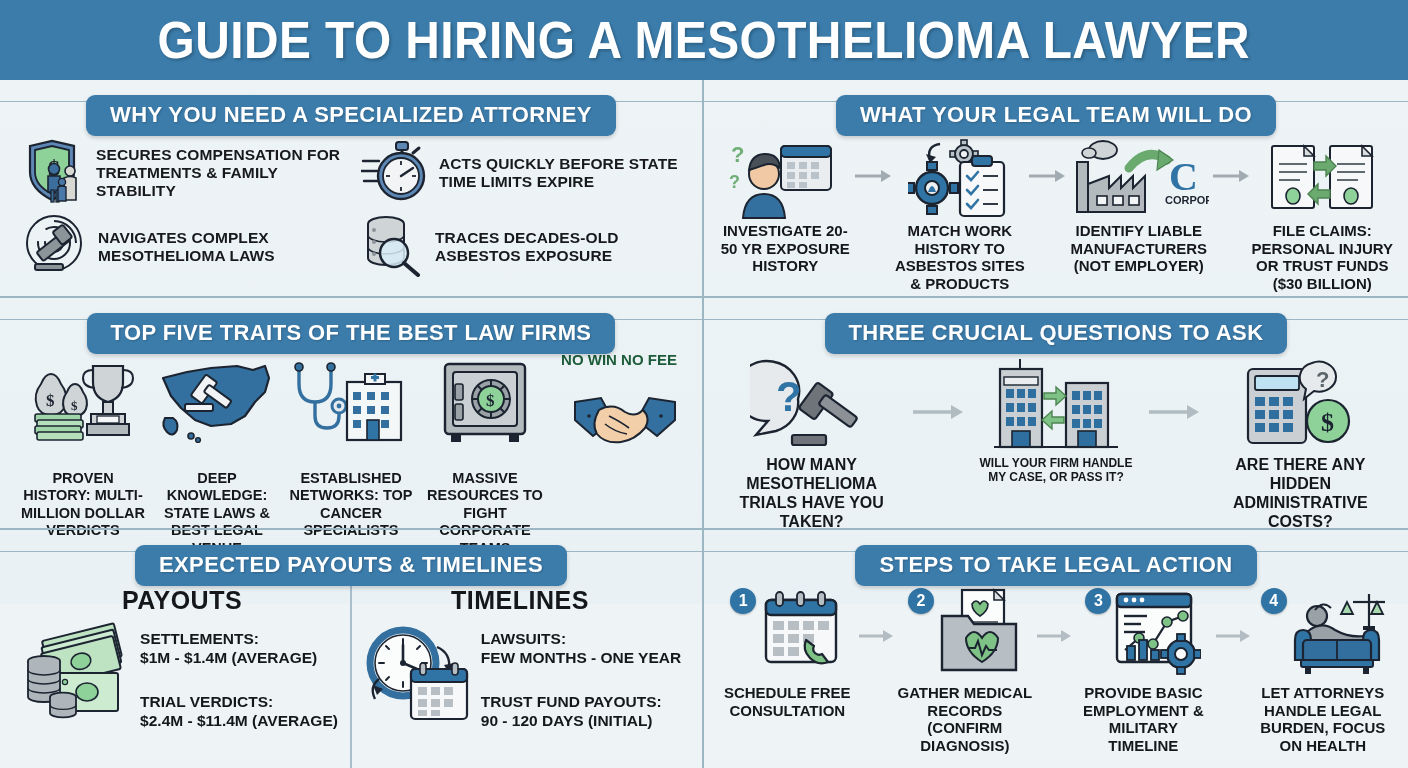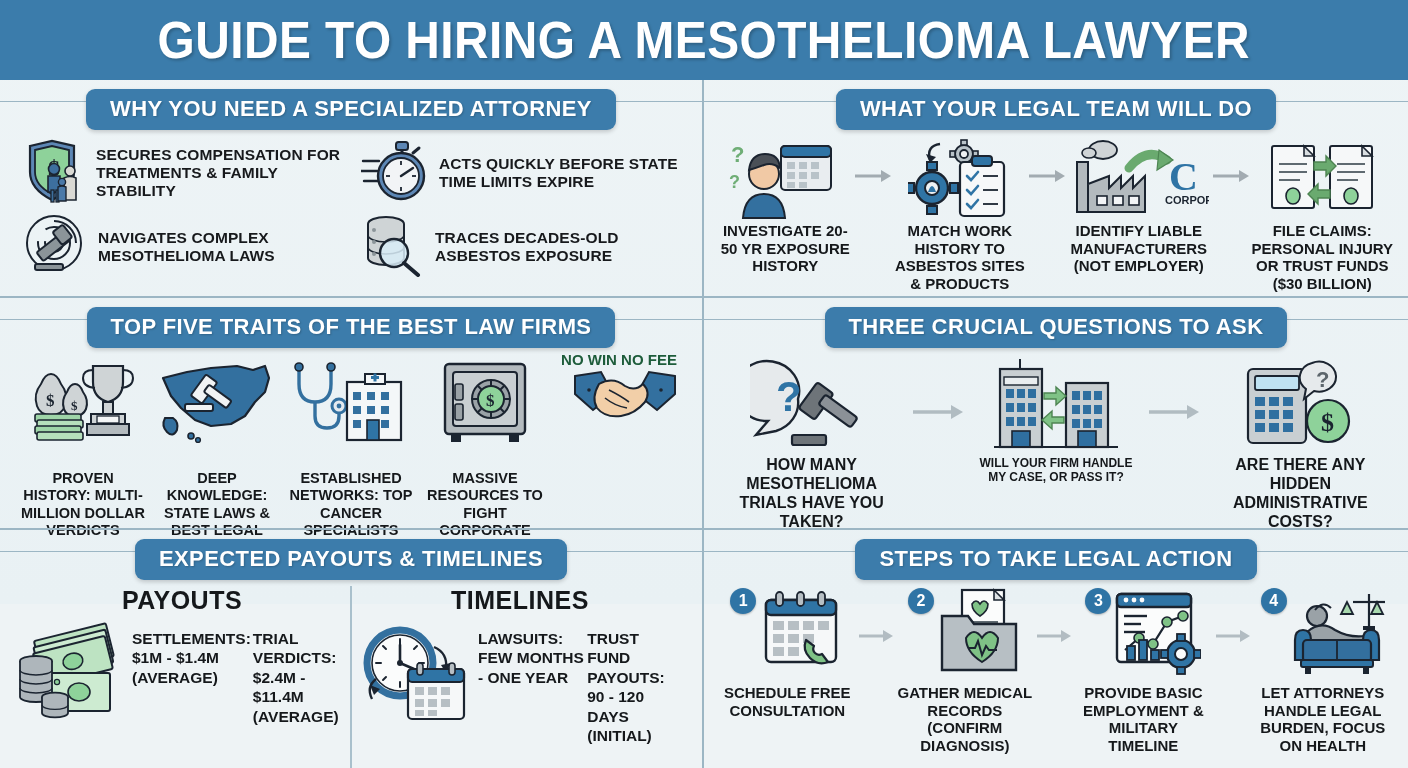--- a/index.html
+++ b/index.html
@@ -52,7 +52,7 @@
   }
   .pill {
     position: relative;
-    margin: 0 auto; top: 6px;
+    margin: 0 auto; top: 12px;
     display: inline-block;
     background: #3c7cab;
     color: #fff;

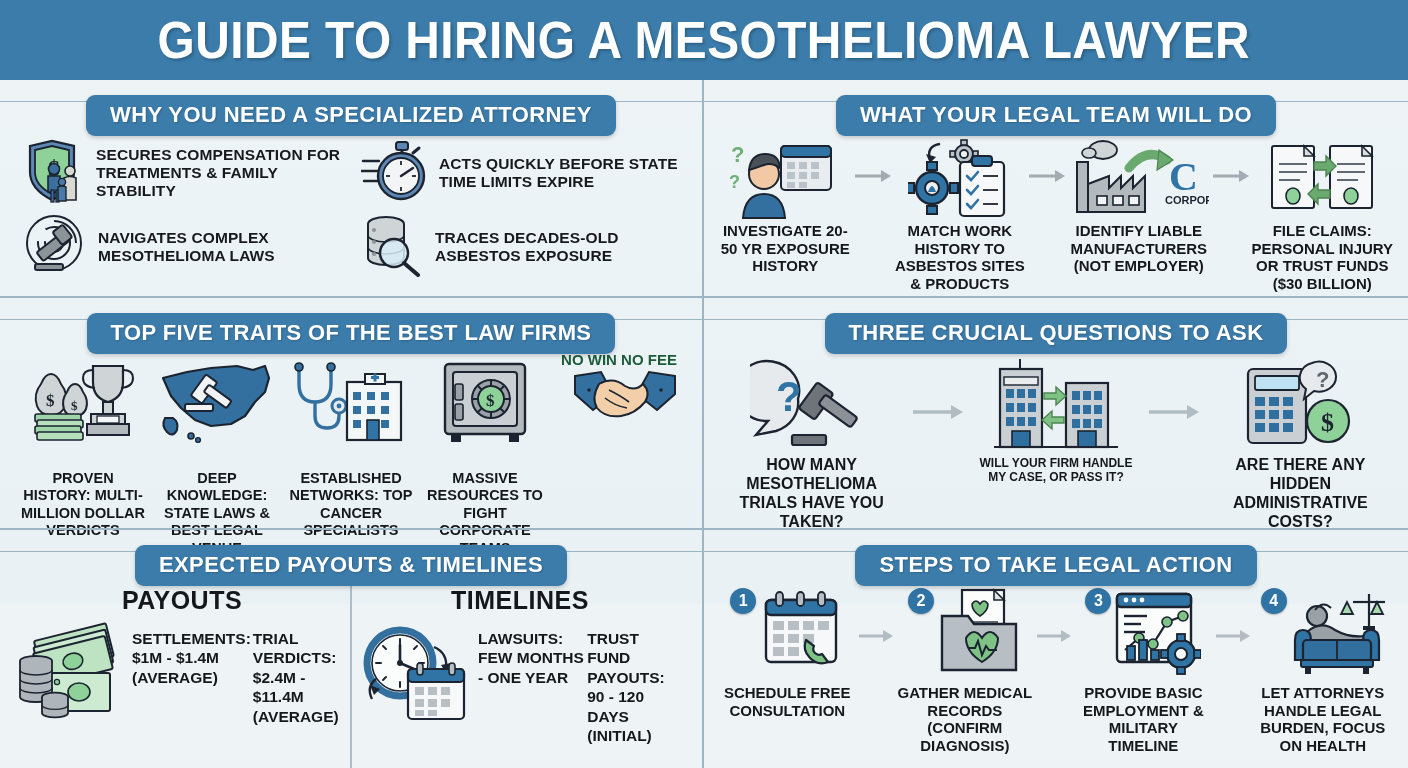--- a/index.html
+++ b/index.html
@@ -490,7 +490,7 @@
         </div>
 
         <div class="trait">
-          <div class="trait-art" style="flex-direction:column;justify-content:flex-start">
+          <div class="trait-art" style="flex-direction:column;justify-content:space-between">
             <div class="nowin">NO WIN NO FEE</div>
             <svg width="104" height="52" viewBox="0 0 104 52">
               <path d="M2 8 L28 4 L40 26 L20 42 L2 26 Z" fill="#33709f" stroke="#1b2430" stroke-width="2"></path>

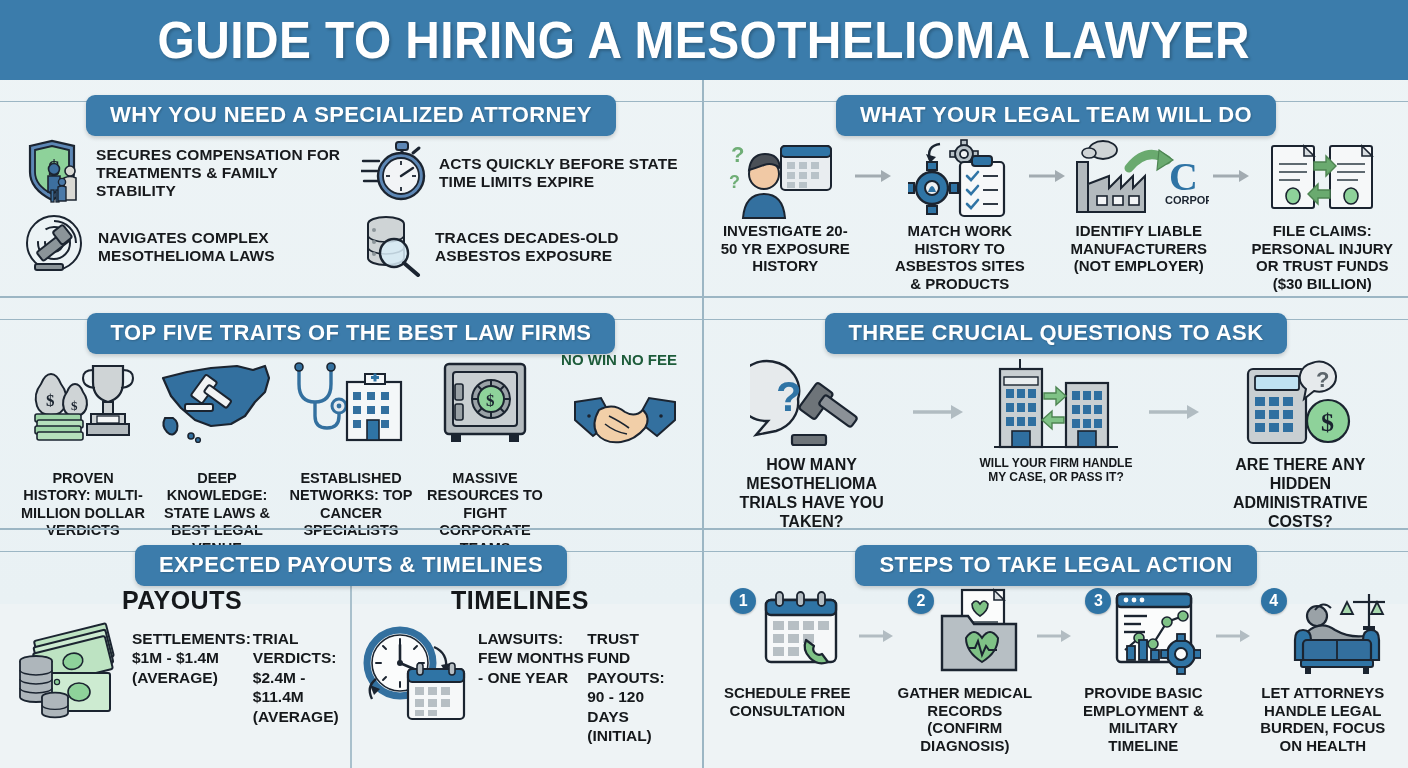--- a/index.html
+++ b/index.html
@@ -126,7 +126,7 @@
     font-family: "Liberation Sans Narrow","Liberation Sans",sans-serif;
   }
   .pt-body { display: flex; align-items: flex-start; gap: 10px; padding: 0 4px;}
-  .pt-lines { display: flex; flex-direction: row; gap: 2px; padding-top: 8px; }
+  .pt-lines { display: flex; flex-direction: column; gap: 24px; padding-top: 8px; }
   .pt-line {
     font-size: 15.5px; font-weight: 700; line-height: 1.25; color: #15181b;
     text-transform: uppercase;

